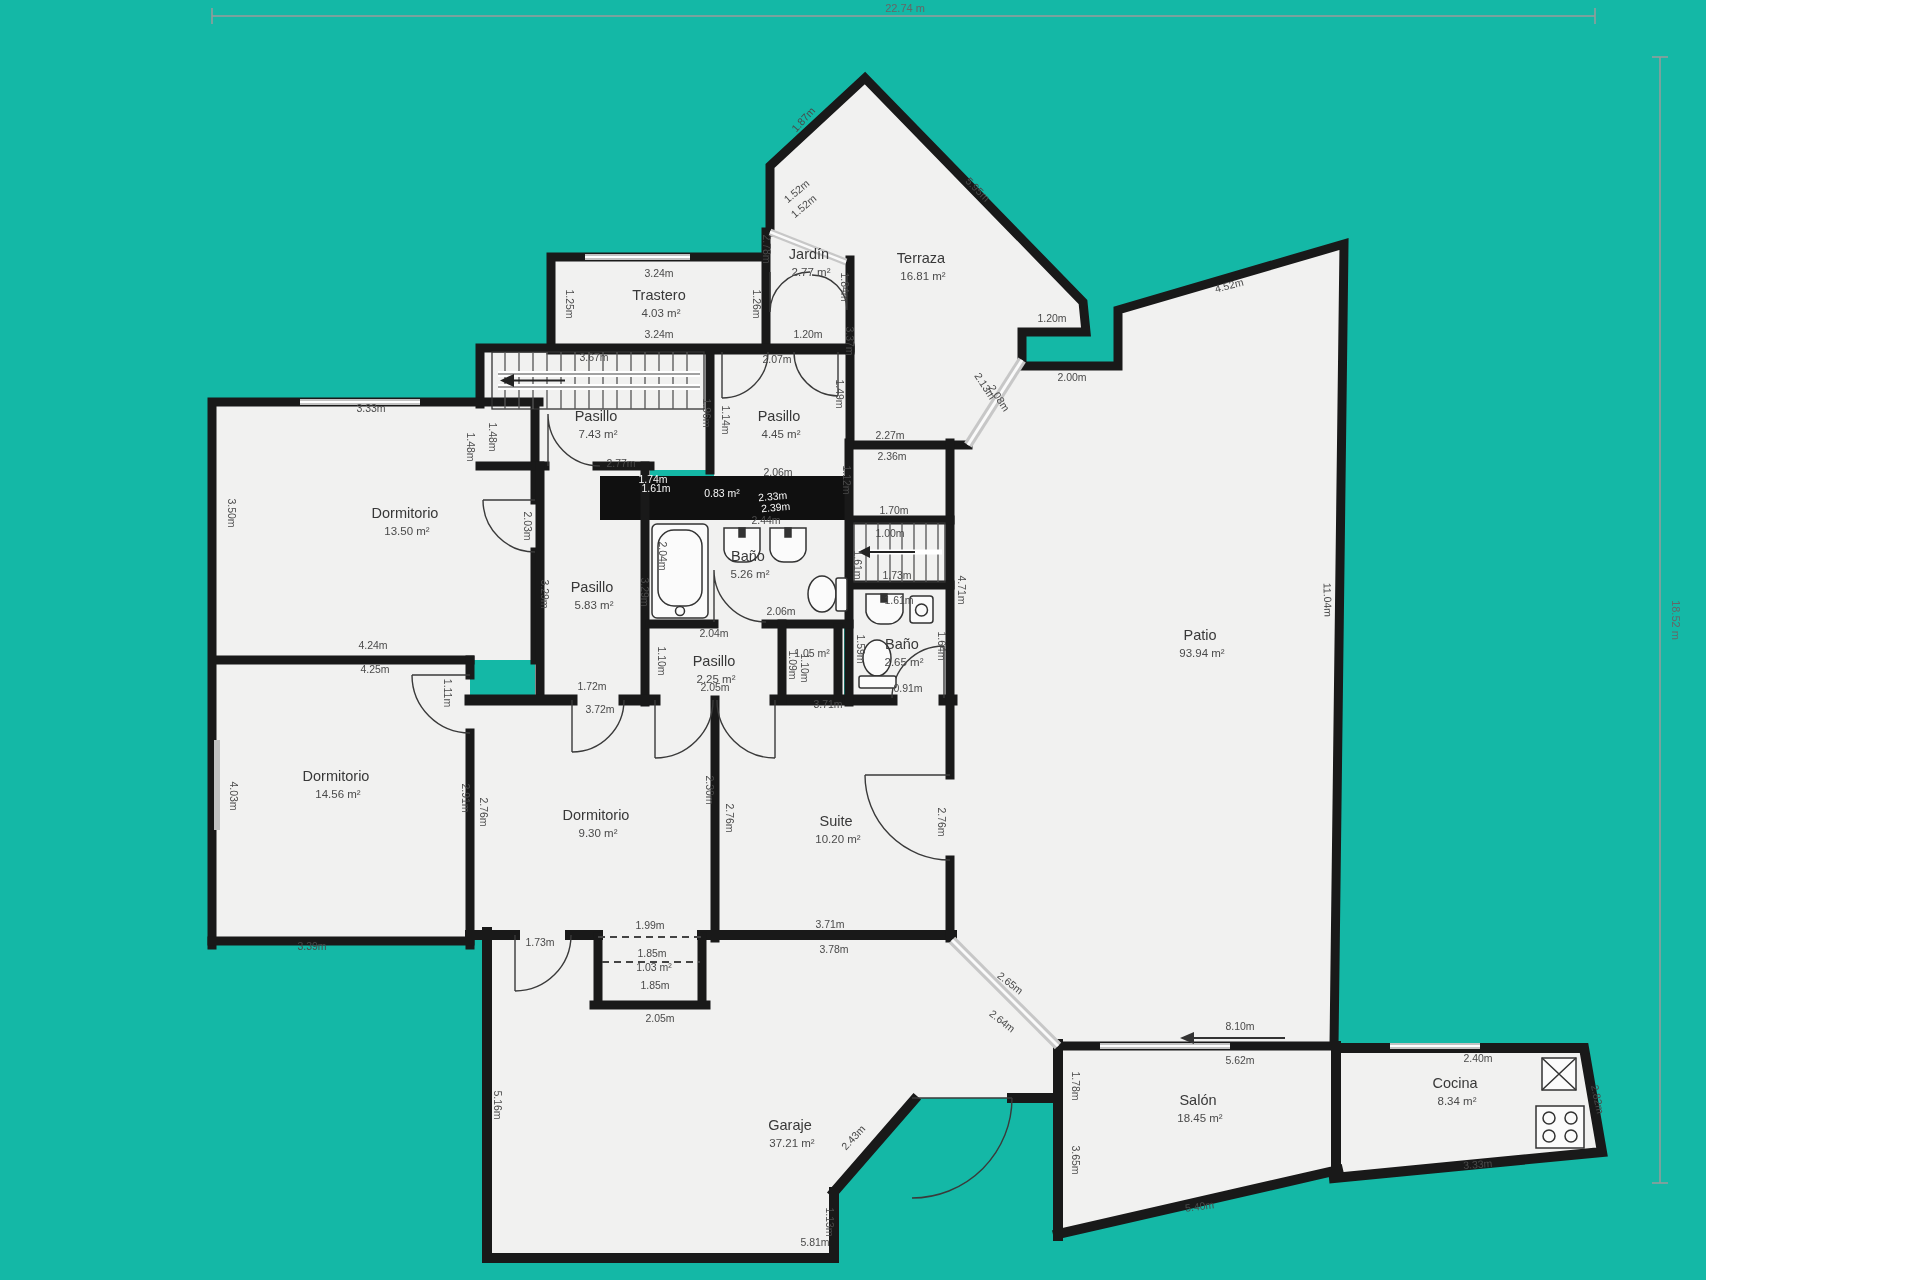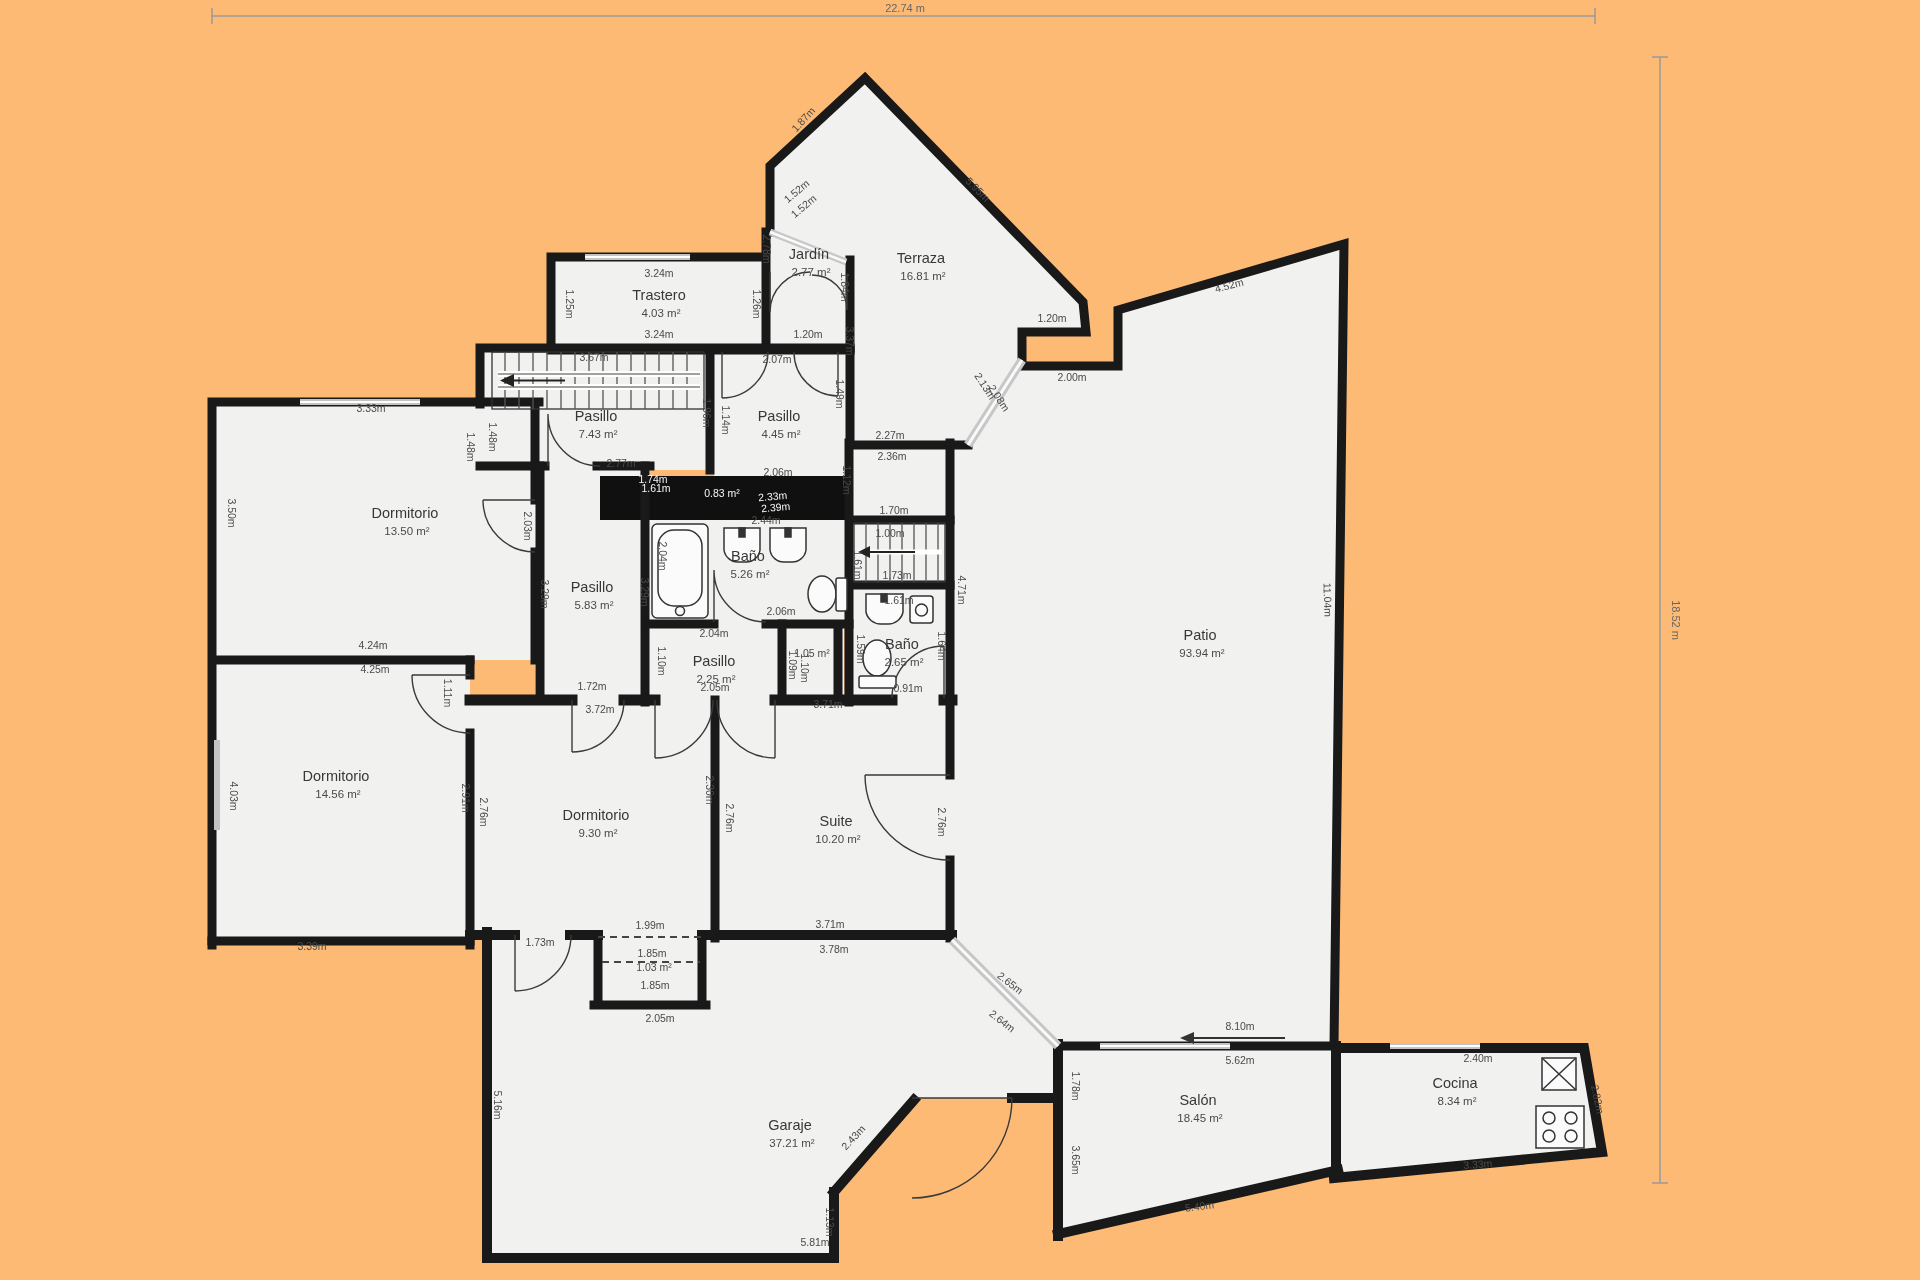--- a/index.html
+++ b/index.html
@@ -3,7 +3,7 @@
 <meta charset="utf-8">
 <style>
   html,body{margin:0;padding:0;background:#ffffff;}
-  .stage{position:relative;width:1920px;height:1280px;background:#fdba74;overflow:hidden;
+  .stage{position:relative;width:1706px;height:1280px;background:#14b8a6;overflow:hidden;
          font-family:"Liberation Sans", sans-serif;}
   svg{position:absolute;left:0;top:0;}
   text{font-family:"Liberation Sans", sans-serif;fill:#474747;}

